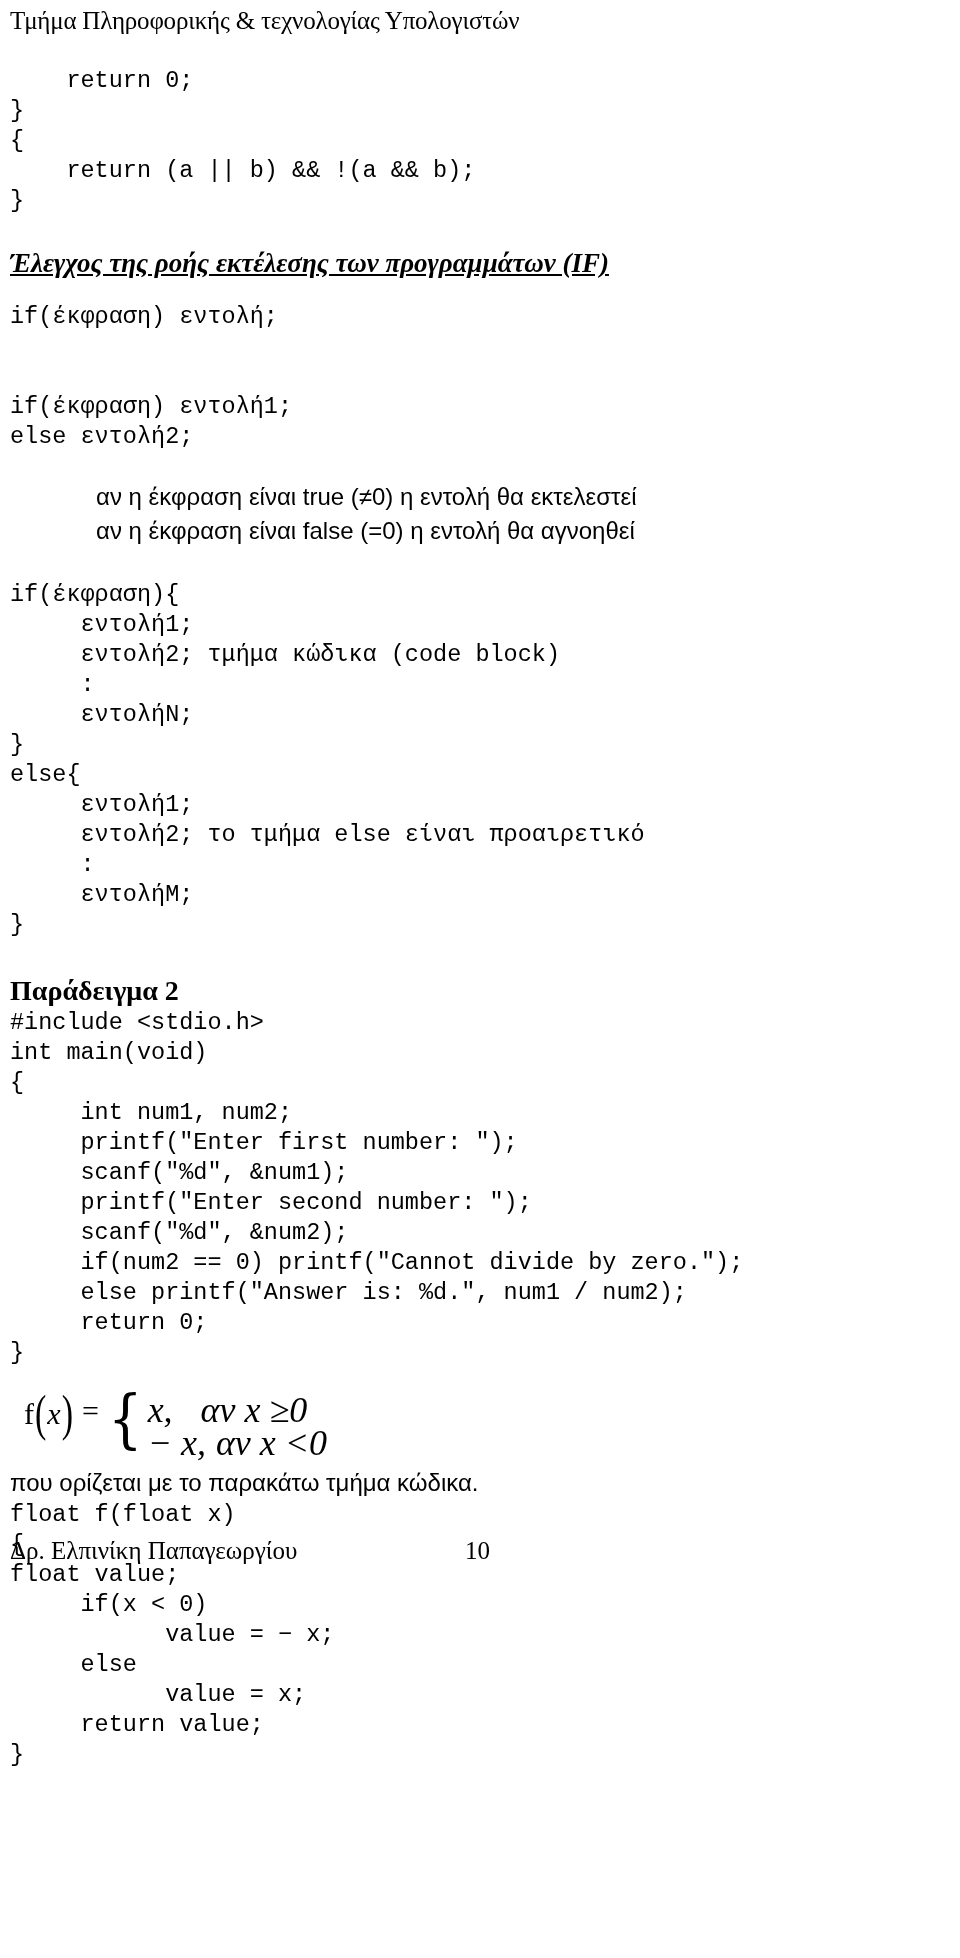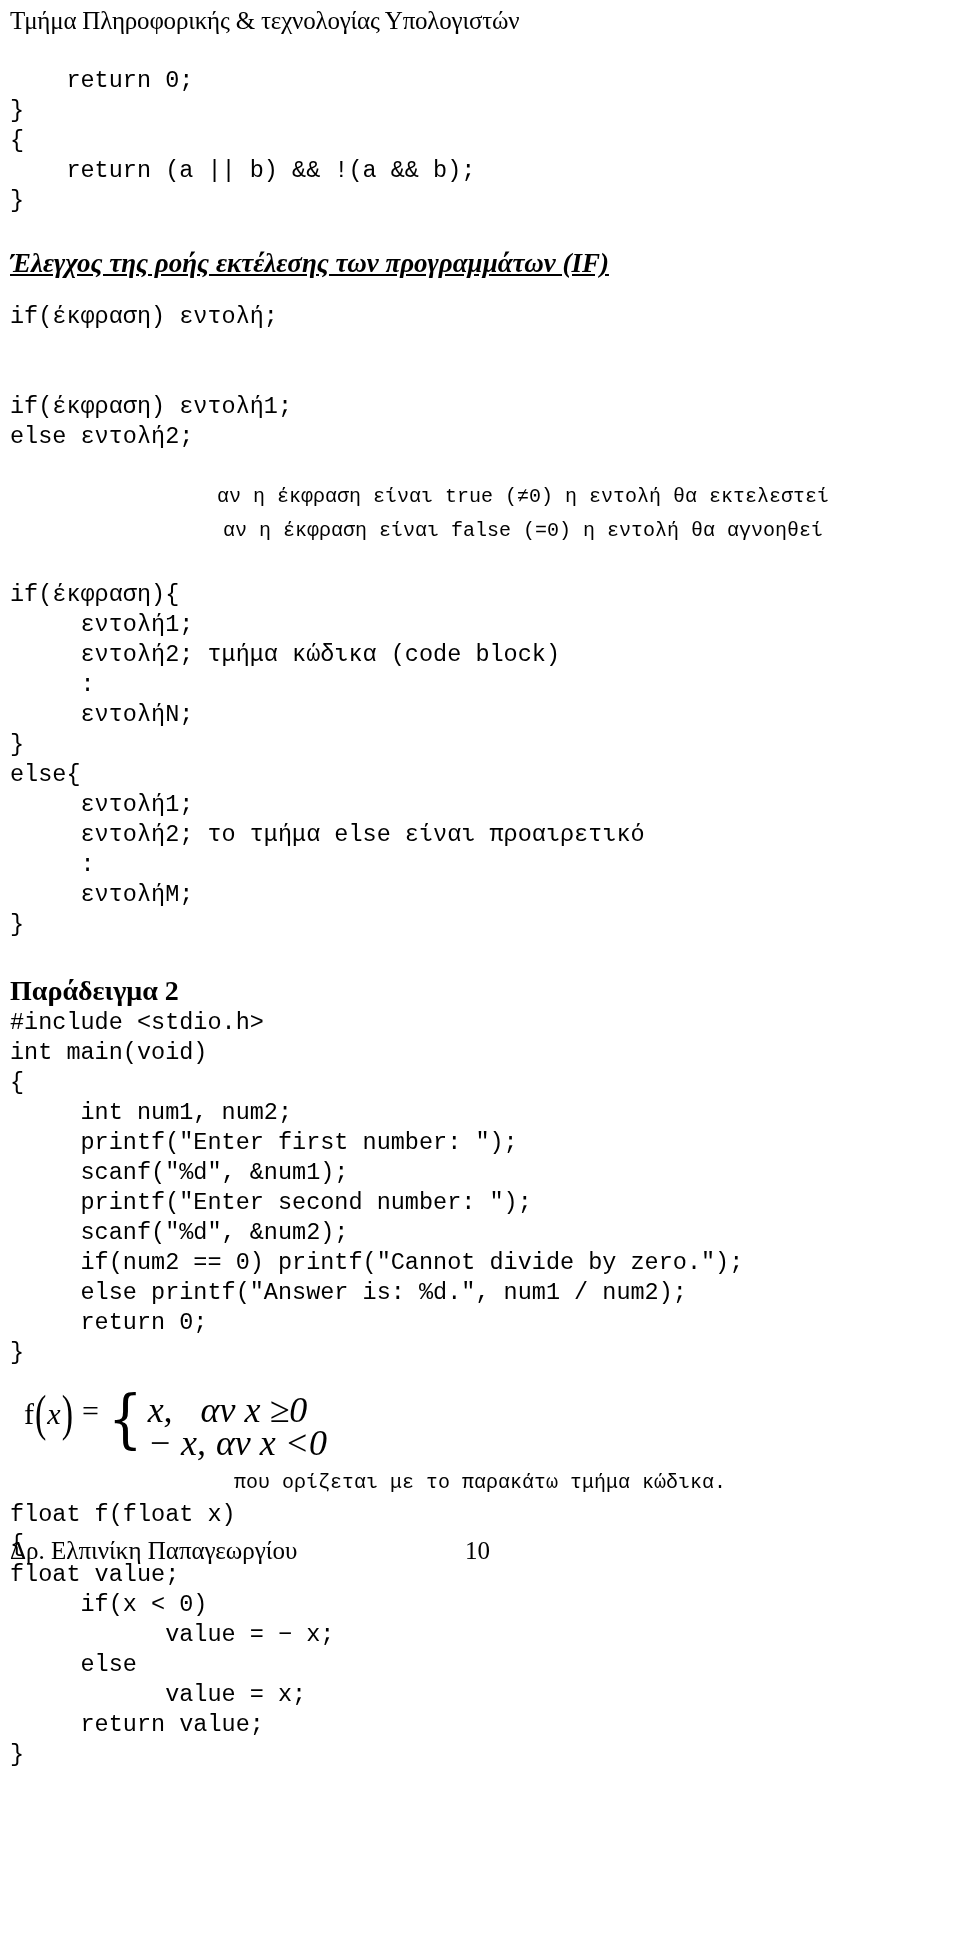--- a/index.html
+++ b/index.html
@@ -51,11 +51,10 @@
 
   
   .prose {
-    font-family: Liberation Mono, monospace;
-    font-size: 20px;
-    line-height: 34px;
-    white-space: pre;
-    text-align: center;
+    font-family: Liberation Sans, sans-serif;
+    font-size: 24px;
+    line-height: 34px;
+    white-space: pre;
   }
 
   

